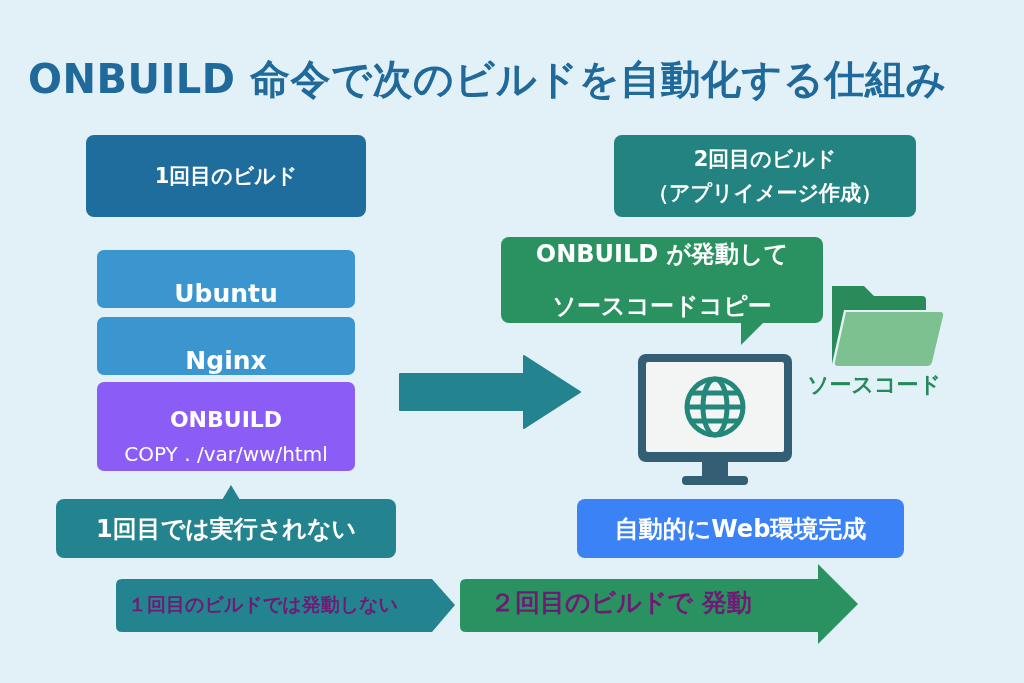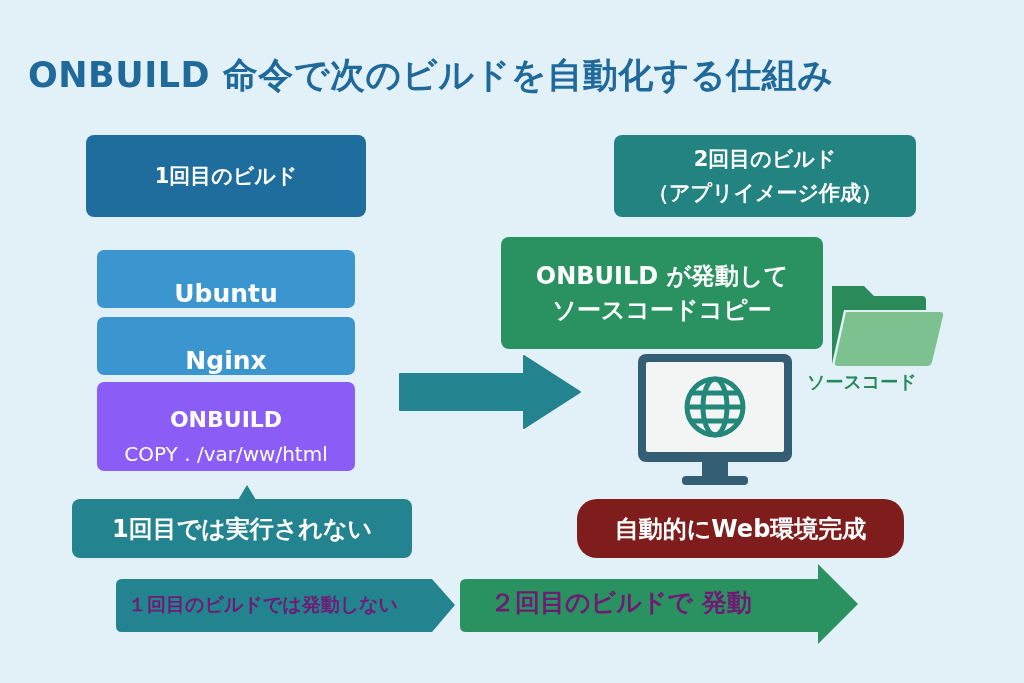--- a/index.html
+++ b/index.html
@@ -12,7 +12,7 @@
     .abs { position: absolute; }
     .title {
       left: 28px; top: 52px;
-      font-size: 35px; font-weight: bold; color: #1f6a9a;
+      font-size: 40px; font-weight: bold; color: #1f6a9a;
       letter-spacing: 0.5px; white-space: nowrap;
     }
     .header-box {

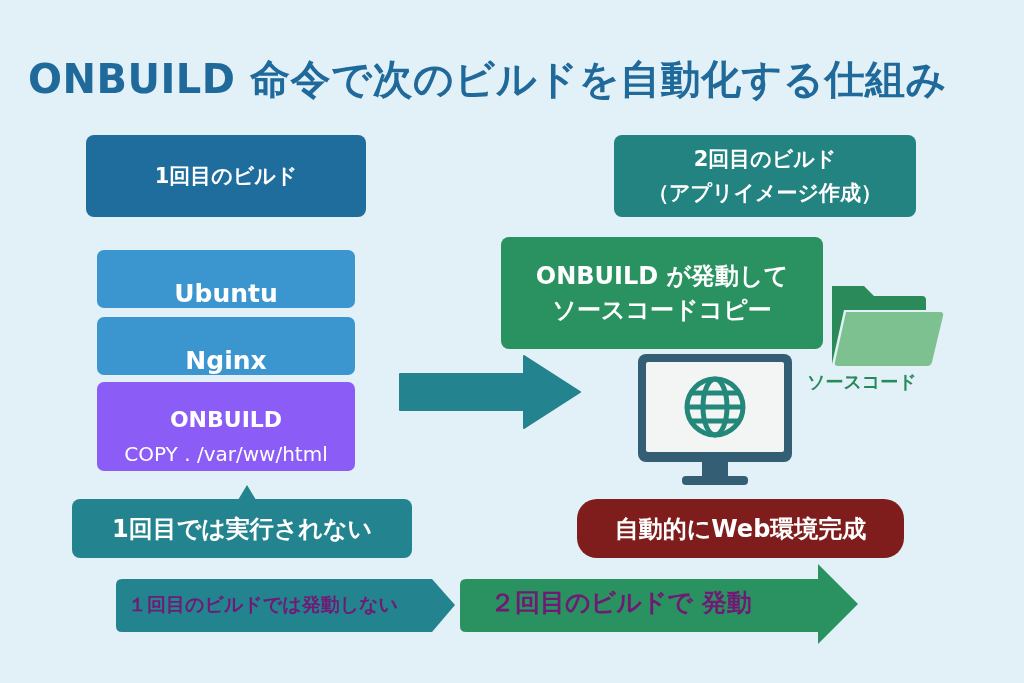--- a/index.html
+++ b/index.html
@@ -43,10 +43,10 @@
       border-bottom: 15px solid #23838e;
     }
     .speech {
-      left: 501px; top: 237px; width: 322px; height: 112px;
+      left: 501px; top: 237px; width: 322px; height: 86px;
       background: #2a9160; border-radius: 8px; color: #fff;
       font-size: 24px; font-weight: bold; text-align: center; line-height: 34px;
-      display: flex; flex-direction: column; justify-content: center;
+      display: flex; flex-direction: column; justify-content: space-between;
     }
     .speech::after {
       content: ""; position: absolute; left: 240px; top: 84px;

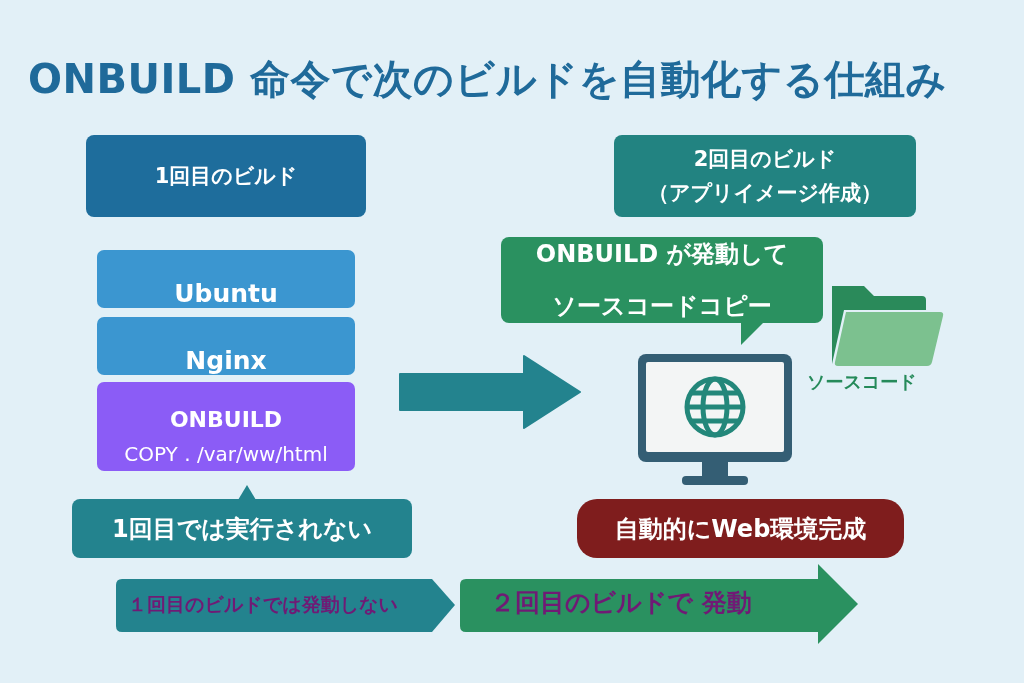--- a/index.html
+++ b/index.html
@@ -60,7 +60,7 @@
       display: flex; align-items: center; justify-content: center;
     }
     .src-label {
-      left: 807px; top: 370px; font-size: 18px; font-weight: bold; color: #258a5a;
+      left: 807px; top: 370px; font-size: 22px; font-weight: bold; color: #258a5a;
       white-space: nowrap;
     }
     .bottom-text {

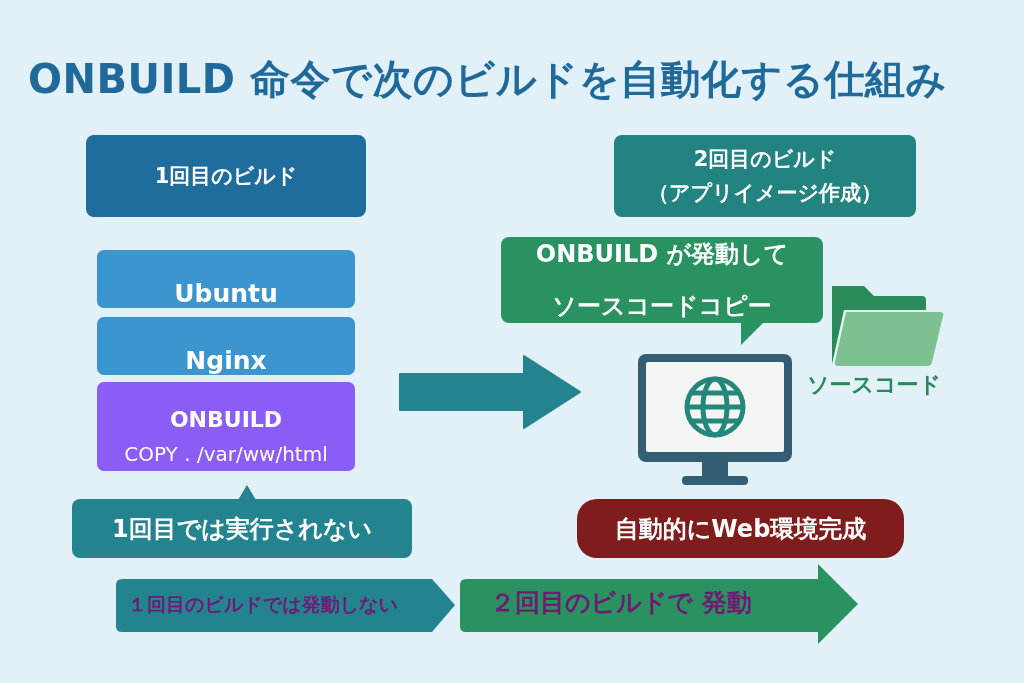--- a/index.html
+++ b/index.html
@@ -35,7 +35,7 @@
       left: 56px; top: 499px; width: 340px; height: 59px;
       background: #23838e; border-radius: 8px; color: #fff;
       font-size: 24px; font-weight: bold;
-      display: flex; align-items: center; justify-content: center; margin-left: 16px;
+      display: flex; align-items: center; justify-content: center;
     }
     .callout1::before {
       content: ""; position: absolute; left: 166px; top: -14px;

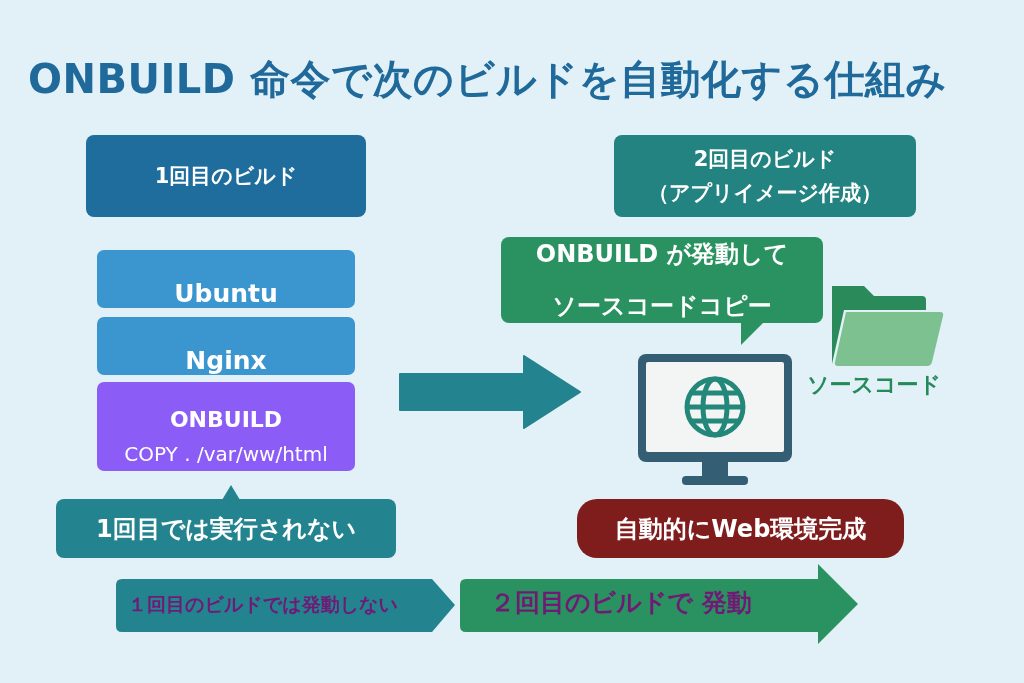--- a/index.html
+++ b/index.html
@@ -55,7 +55,7 @@
     }
     .result-box {
       left: 577px; top: 499px; width: 327px; height: 59px;
-      background: #7f1d1d; border-radius: 20px; color: #fff;
+      background: #3b82f6; border-radius: 8px; color: #fff;
       font-size: 24px; font-weight: bold;
       display: flex; align-items: center; justify-content: center;
     }

